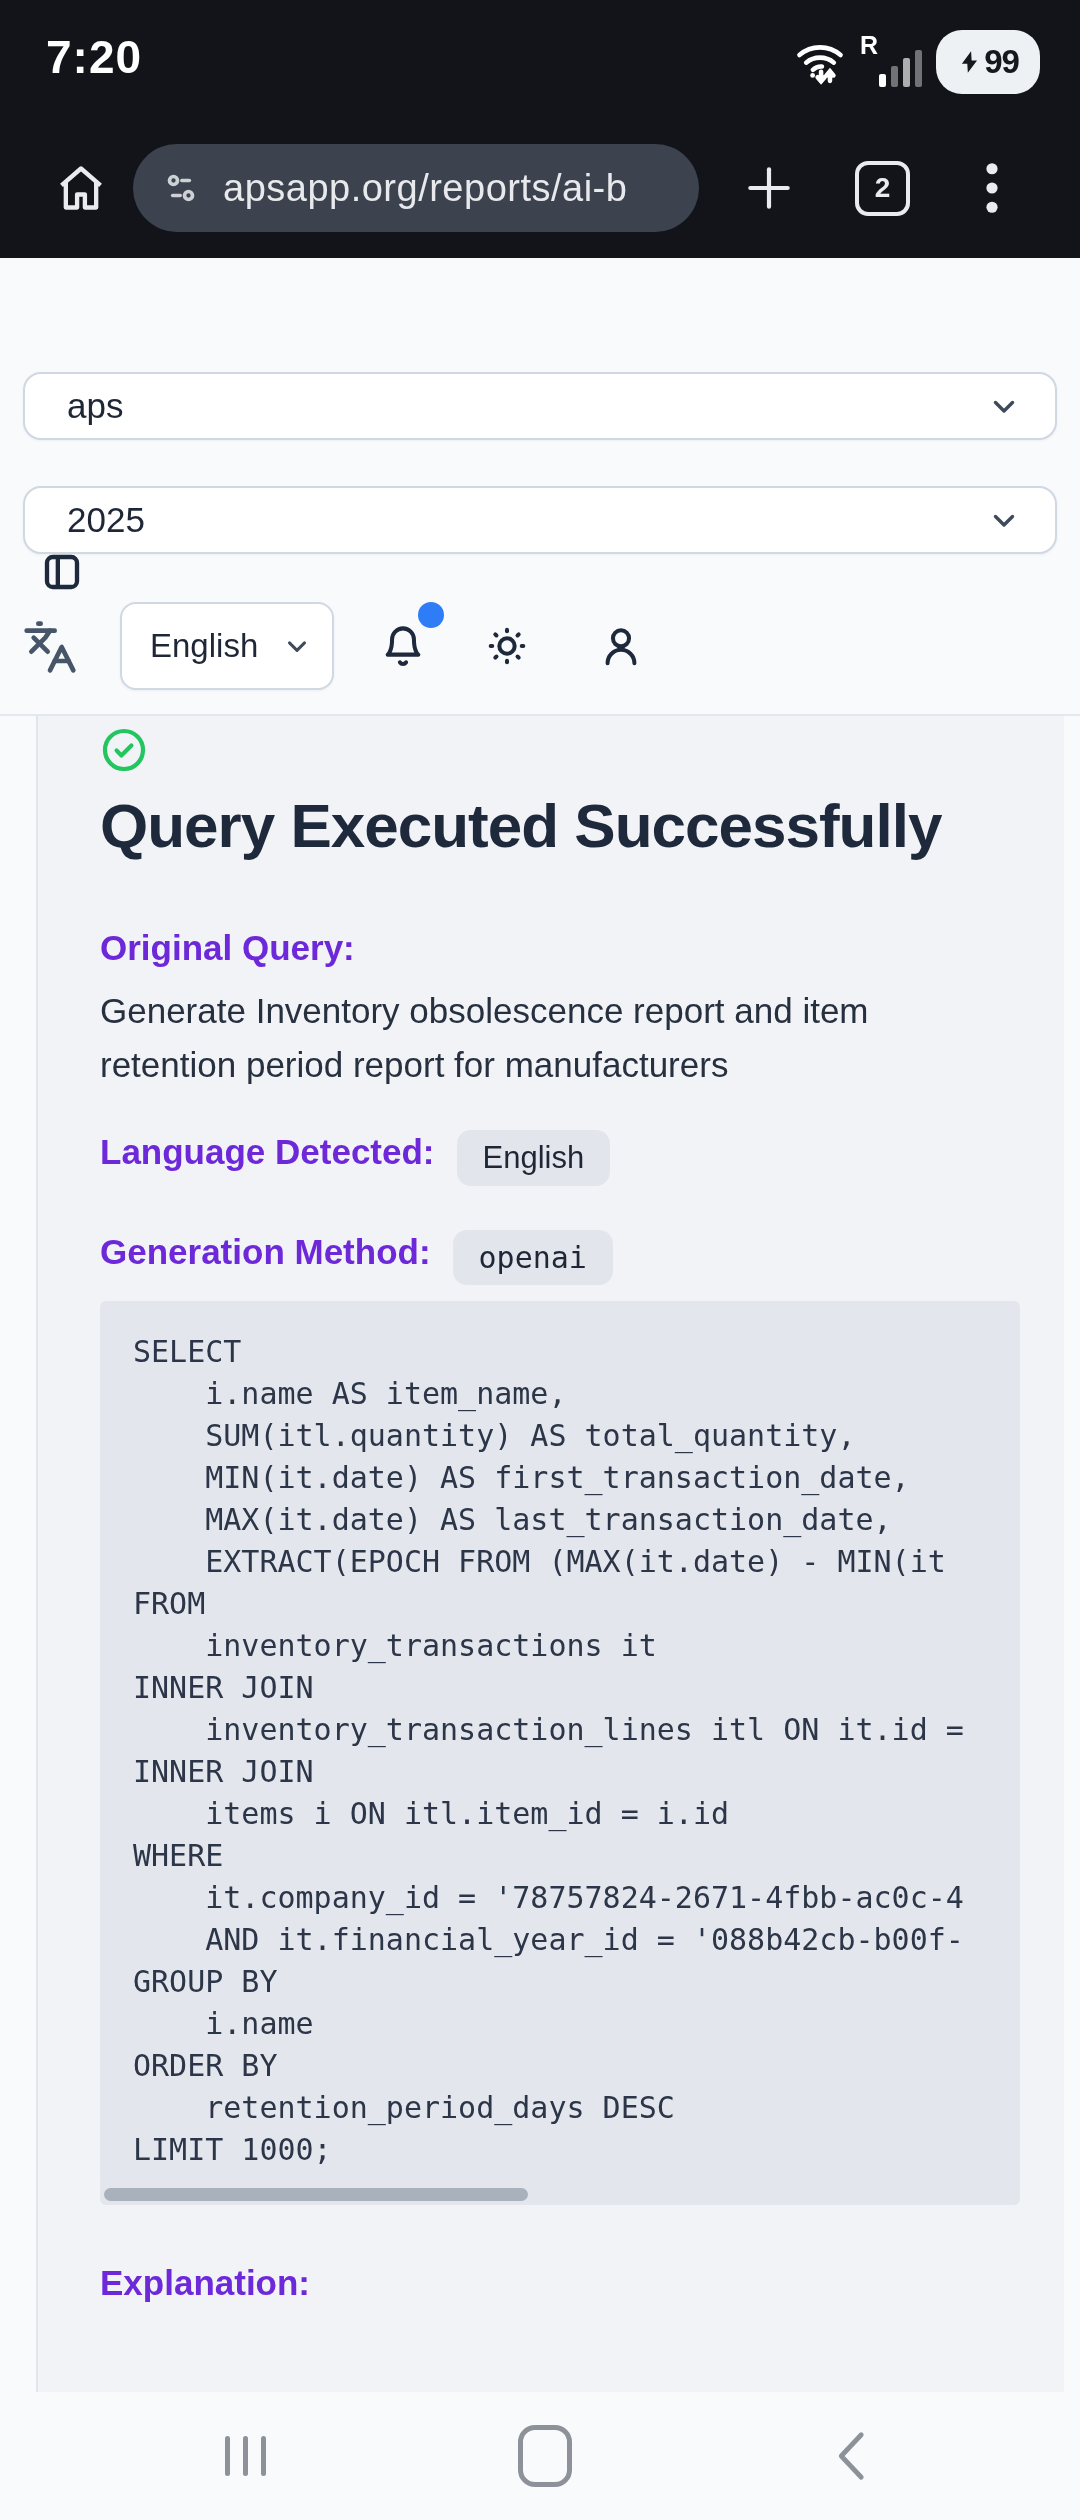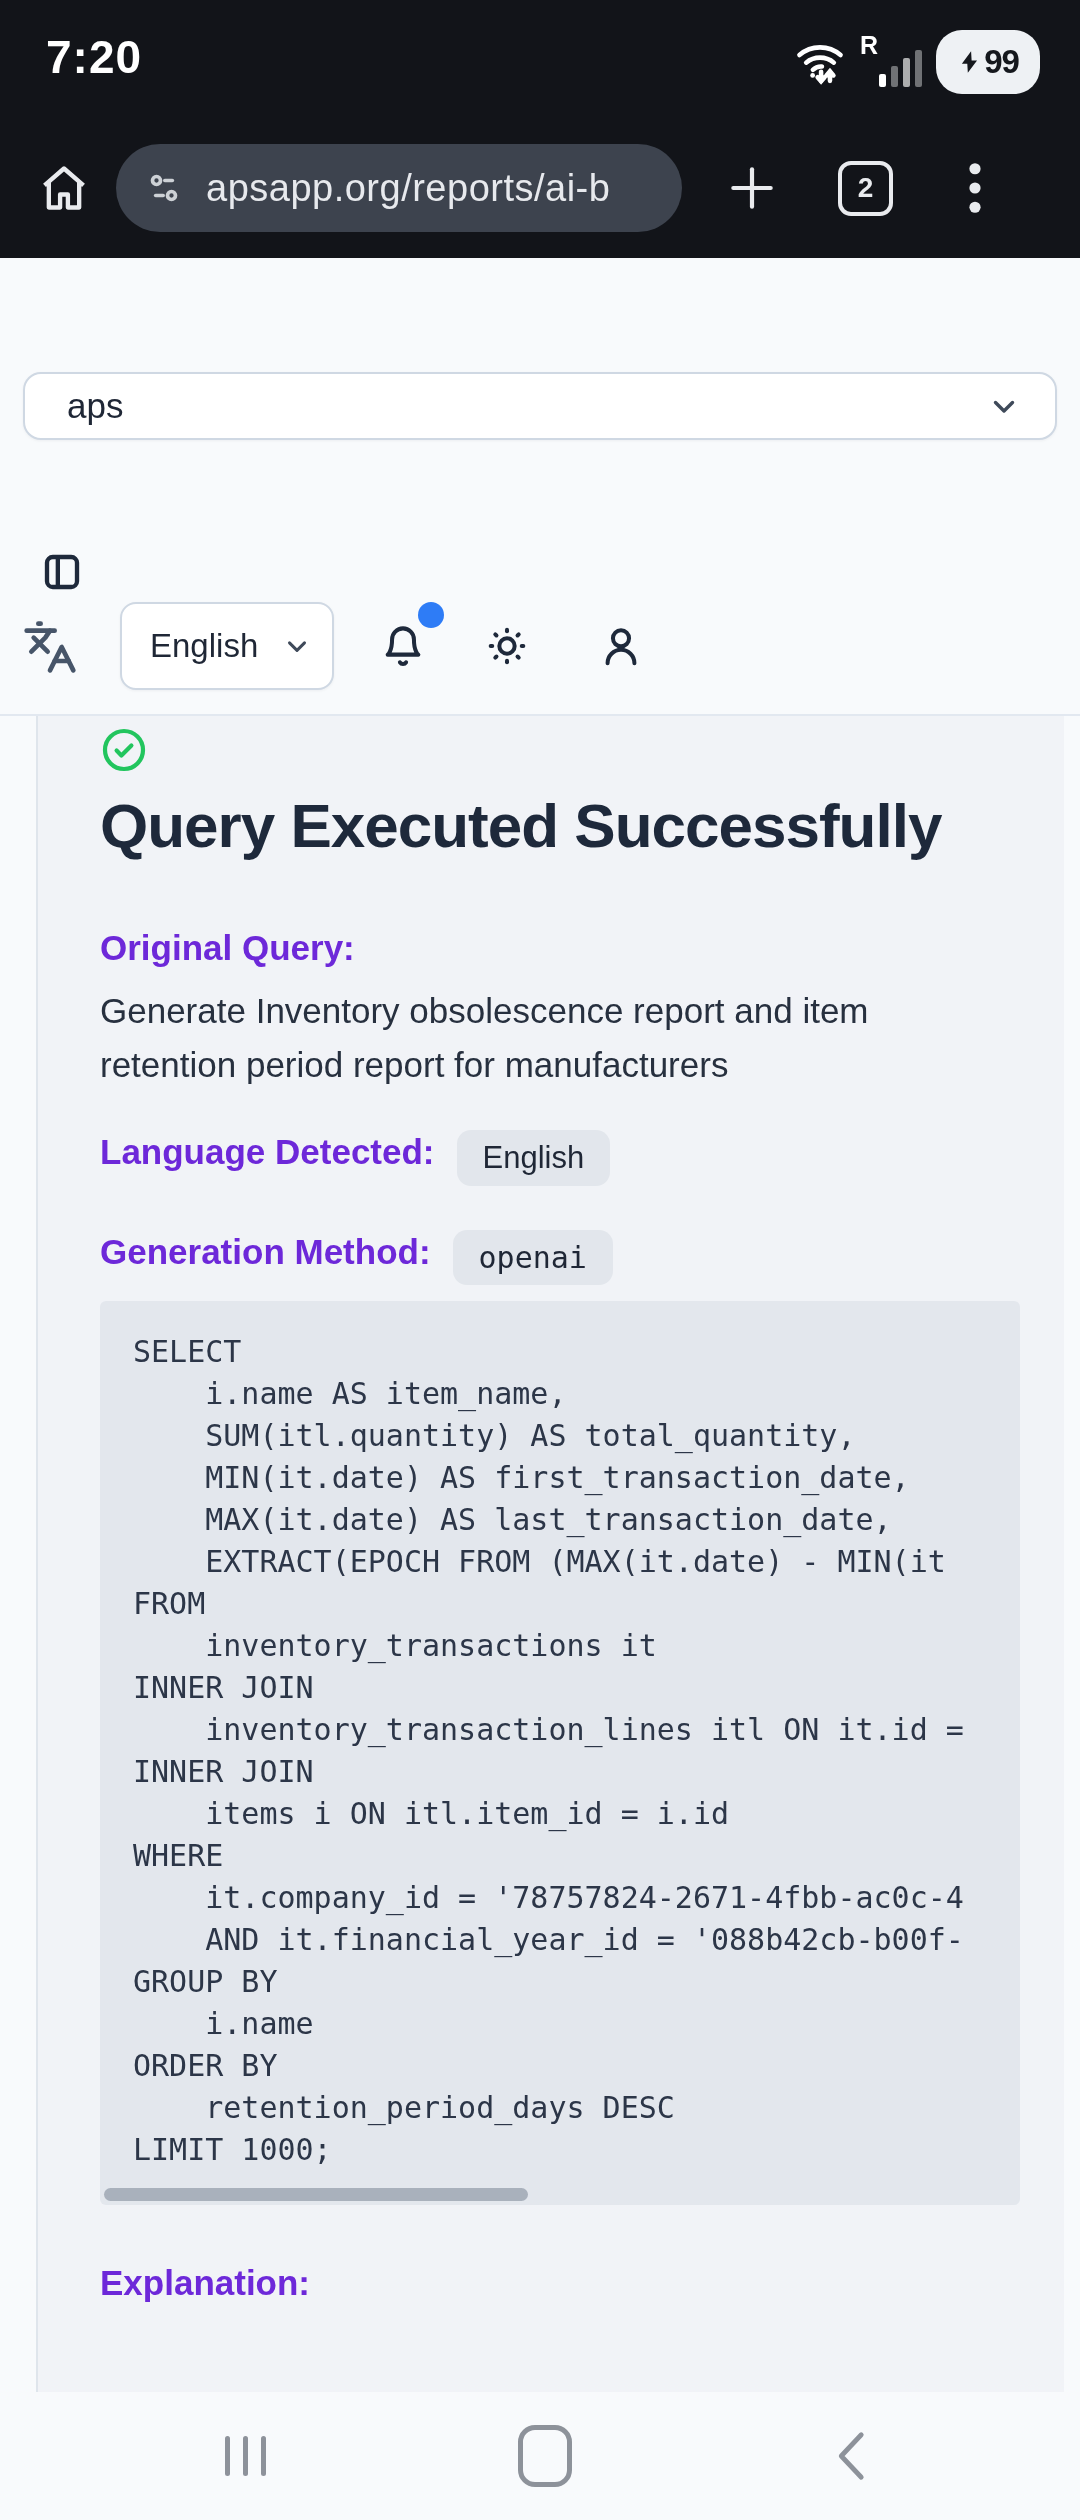--- a/index.html
+++ b/index.html
@@ -18,7 +18,7 @@
   .battery{display:flex;align-items:center;justify-content:center;gap:1px;
     min-width:84px;height:50px;border-radius:26px;background:#eef1f4;color:#15181d;padding:7px 10px;}
   .battery .pct{font-size:33px;font-weight:700;letter-spacing:-1px;}
-  .toolbar{position:absolute;top:118px;left:0;right:0;height:140px;display:flex;align-items:center;}
+  .toolbar{position:absolute;top:118px;left:0;right:0;height:140px;display:flex;align-items:center;padding-left:17px;}
   .homebtn{margin-left:36px;width:56px;height:56px;display:flex;align-items:center;justify-content:center;color:#e9ebee;}
   .urlpill{margin-left:24px;width:566px;height:88px;border-radius:44px;background:#3d434e;
     display:flex;align-items:center;padding:0 28px;box-sizing:border-box;}

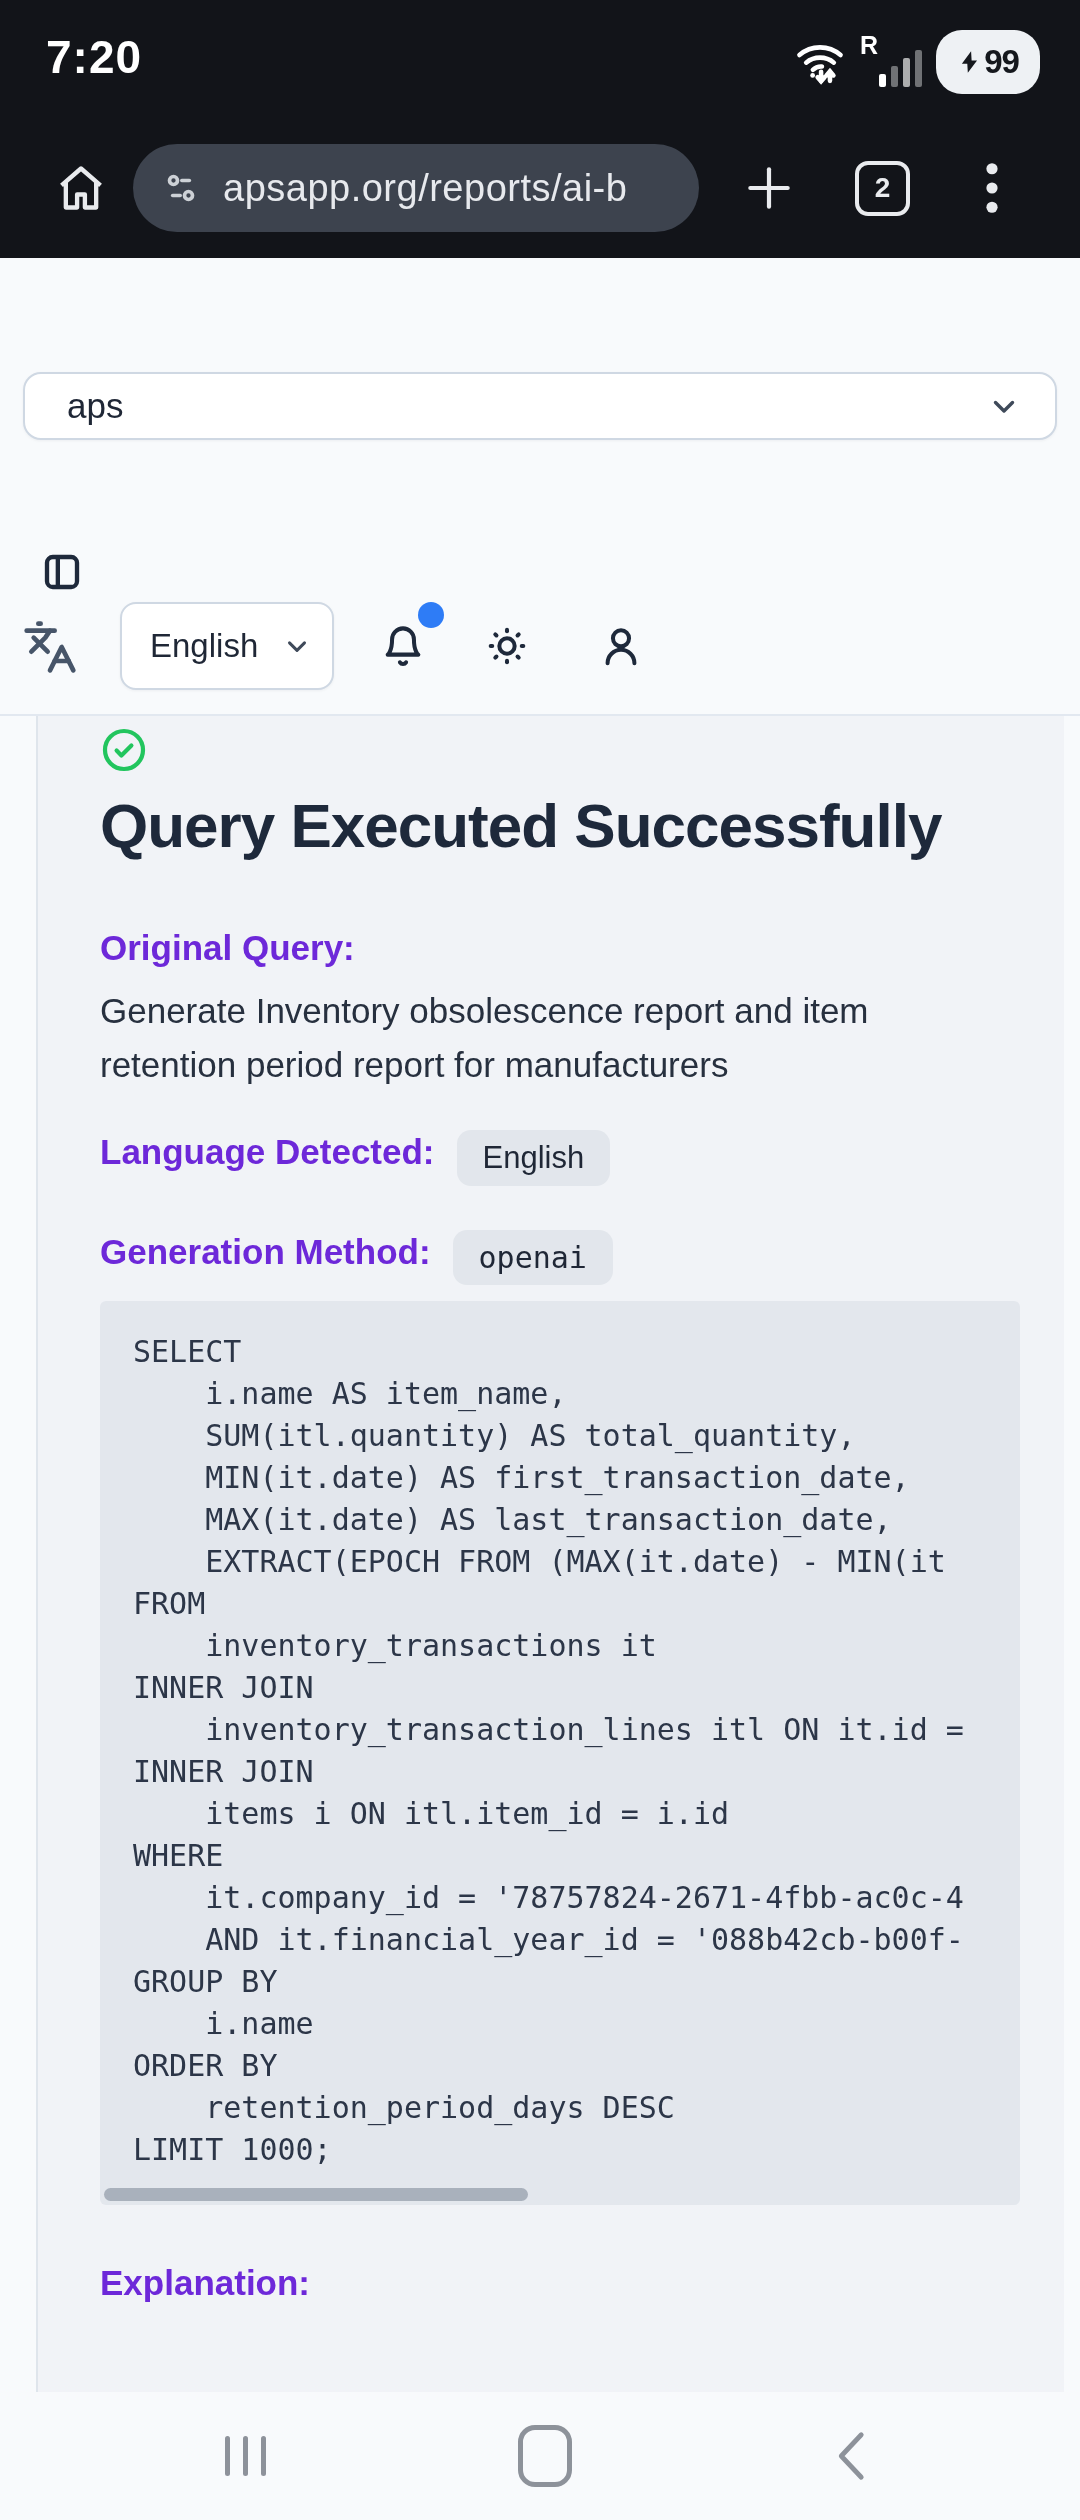--- a/index.html
+++ b/index.html
@@ -174,6 +174,14 @@
       </span>
     </div>
 
+    <div class="bigselect sel-year">
+      <span class="val">2025</span>
+      <span class="chev">
+        <svg width="34" height="34" viewBox="0 0 24 24" fill="none" stroke="currentColor" stroke-width="2.4" stroke-linecap="round" stroke-linejoin="round">
+            <path d="m6 9.5 6 6 6-6"></path>
+          </svg>
+      </span>
+    </div>
 
     <div class="langrow">
       <span class="transbtn">

